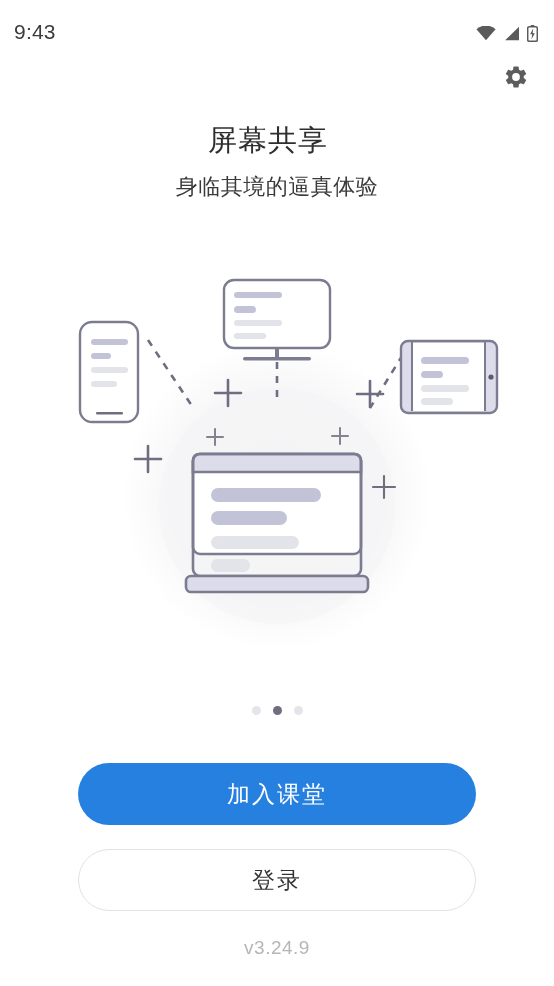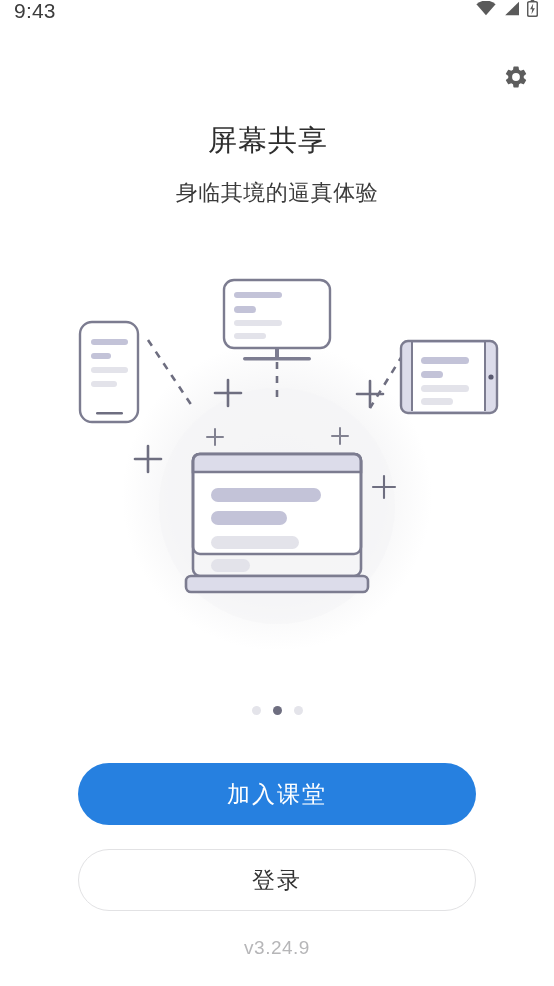--- a/index.html
+++ b/index.html
@@ -26,7 +26,7 @@
     width: 554px;
     height: 42px;
     display: flex;
-    align-items: flex-start;
+    align-items: flex-end;
     justify-content: space-between;
     padding: 0 16px 0 14px;
   }

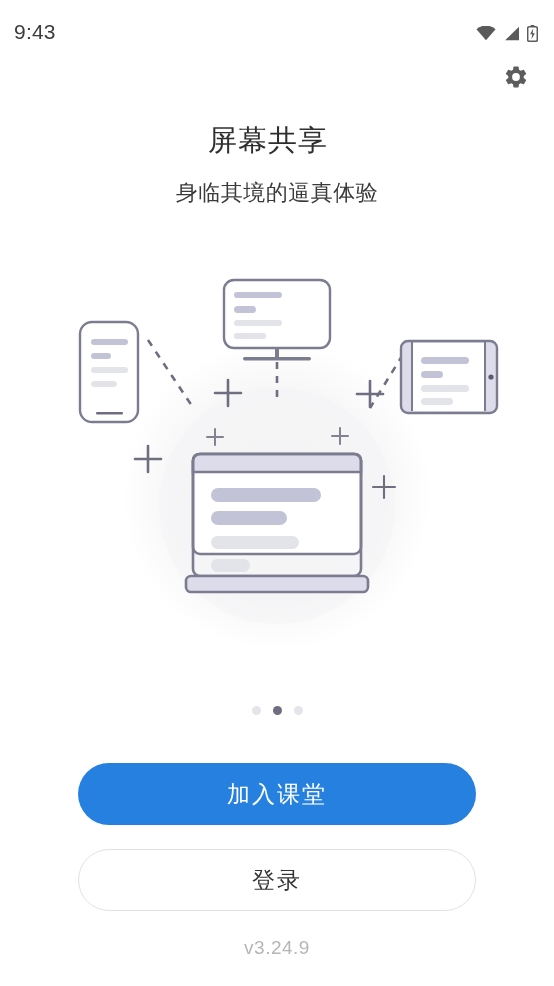--- a/index.html
+++ b/index.html
@@ -69,7 +69,7 @@
   }
   .subtitle {
     position: absolute;
-    top: 178px;
+    top: 172px;
     left: 0;
     width: 554px;
     text-align: center;

